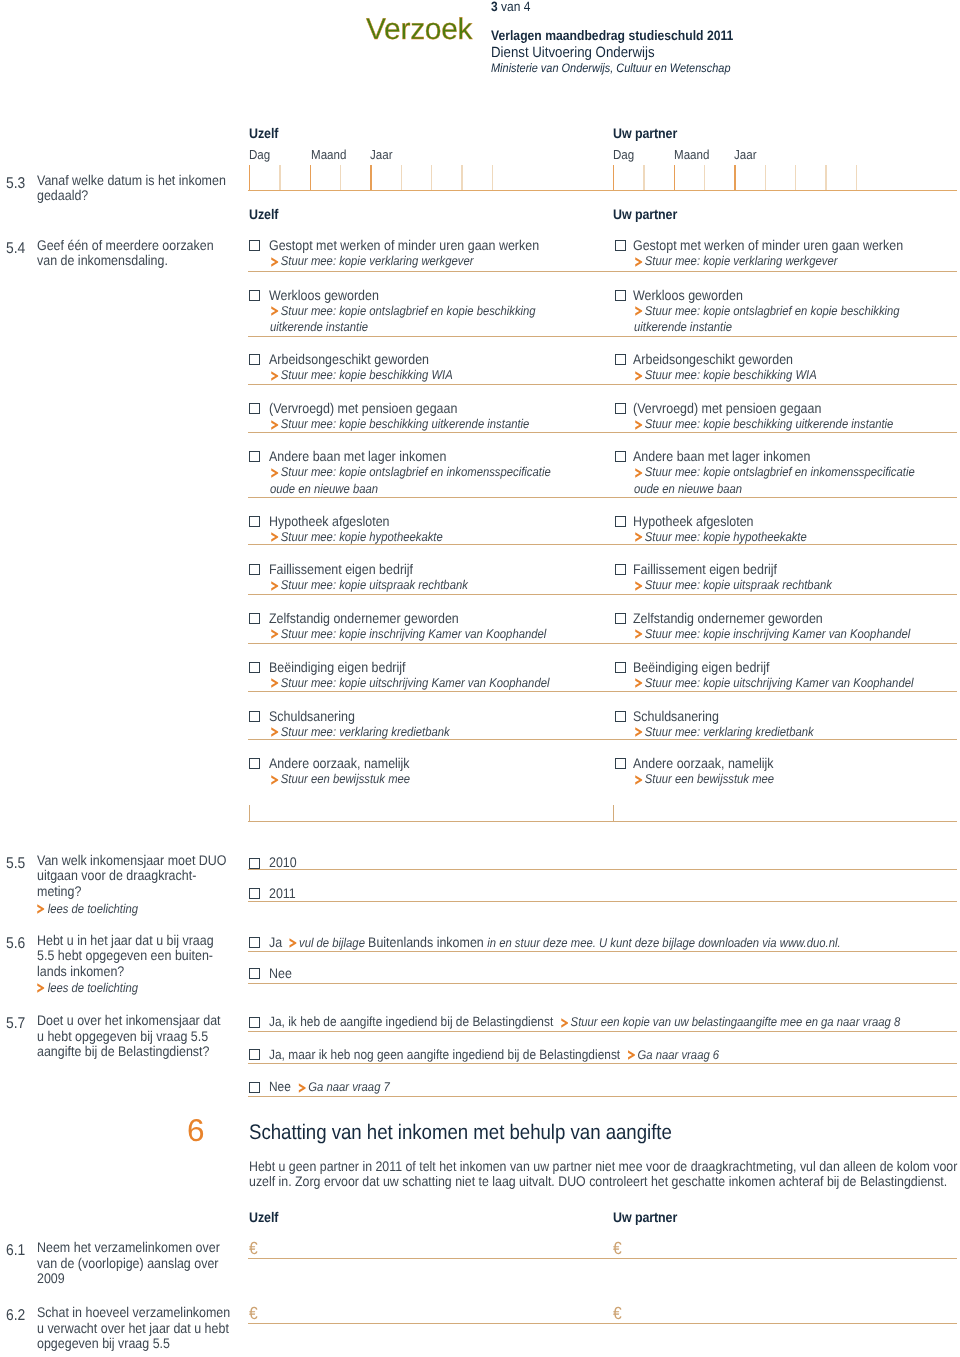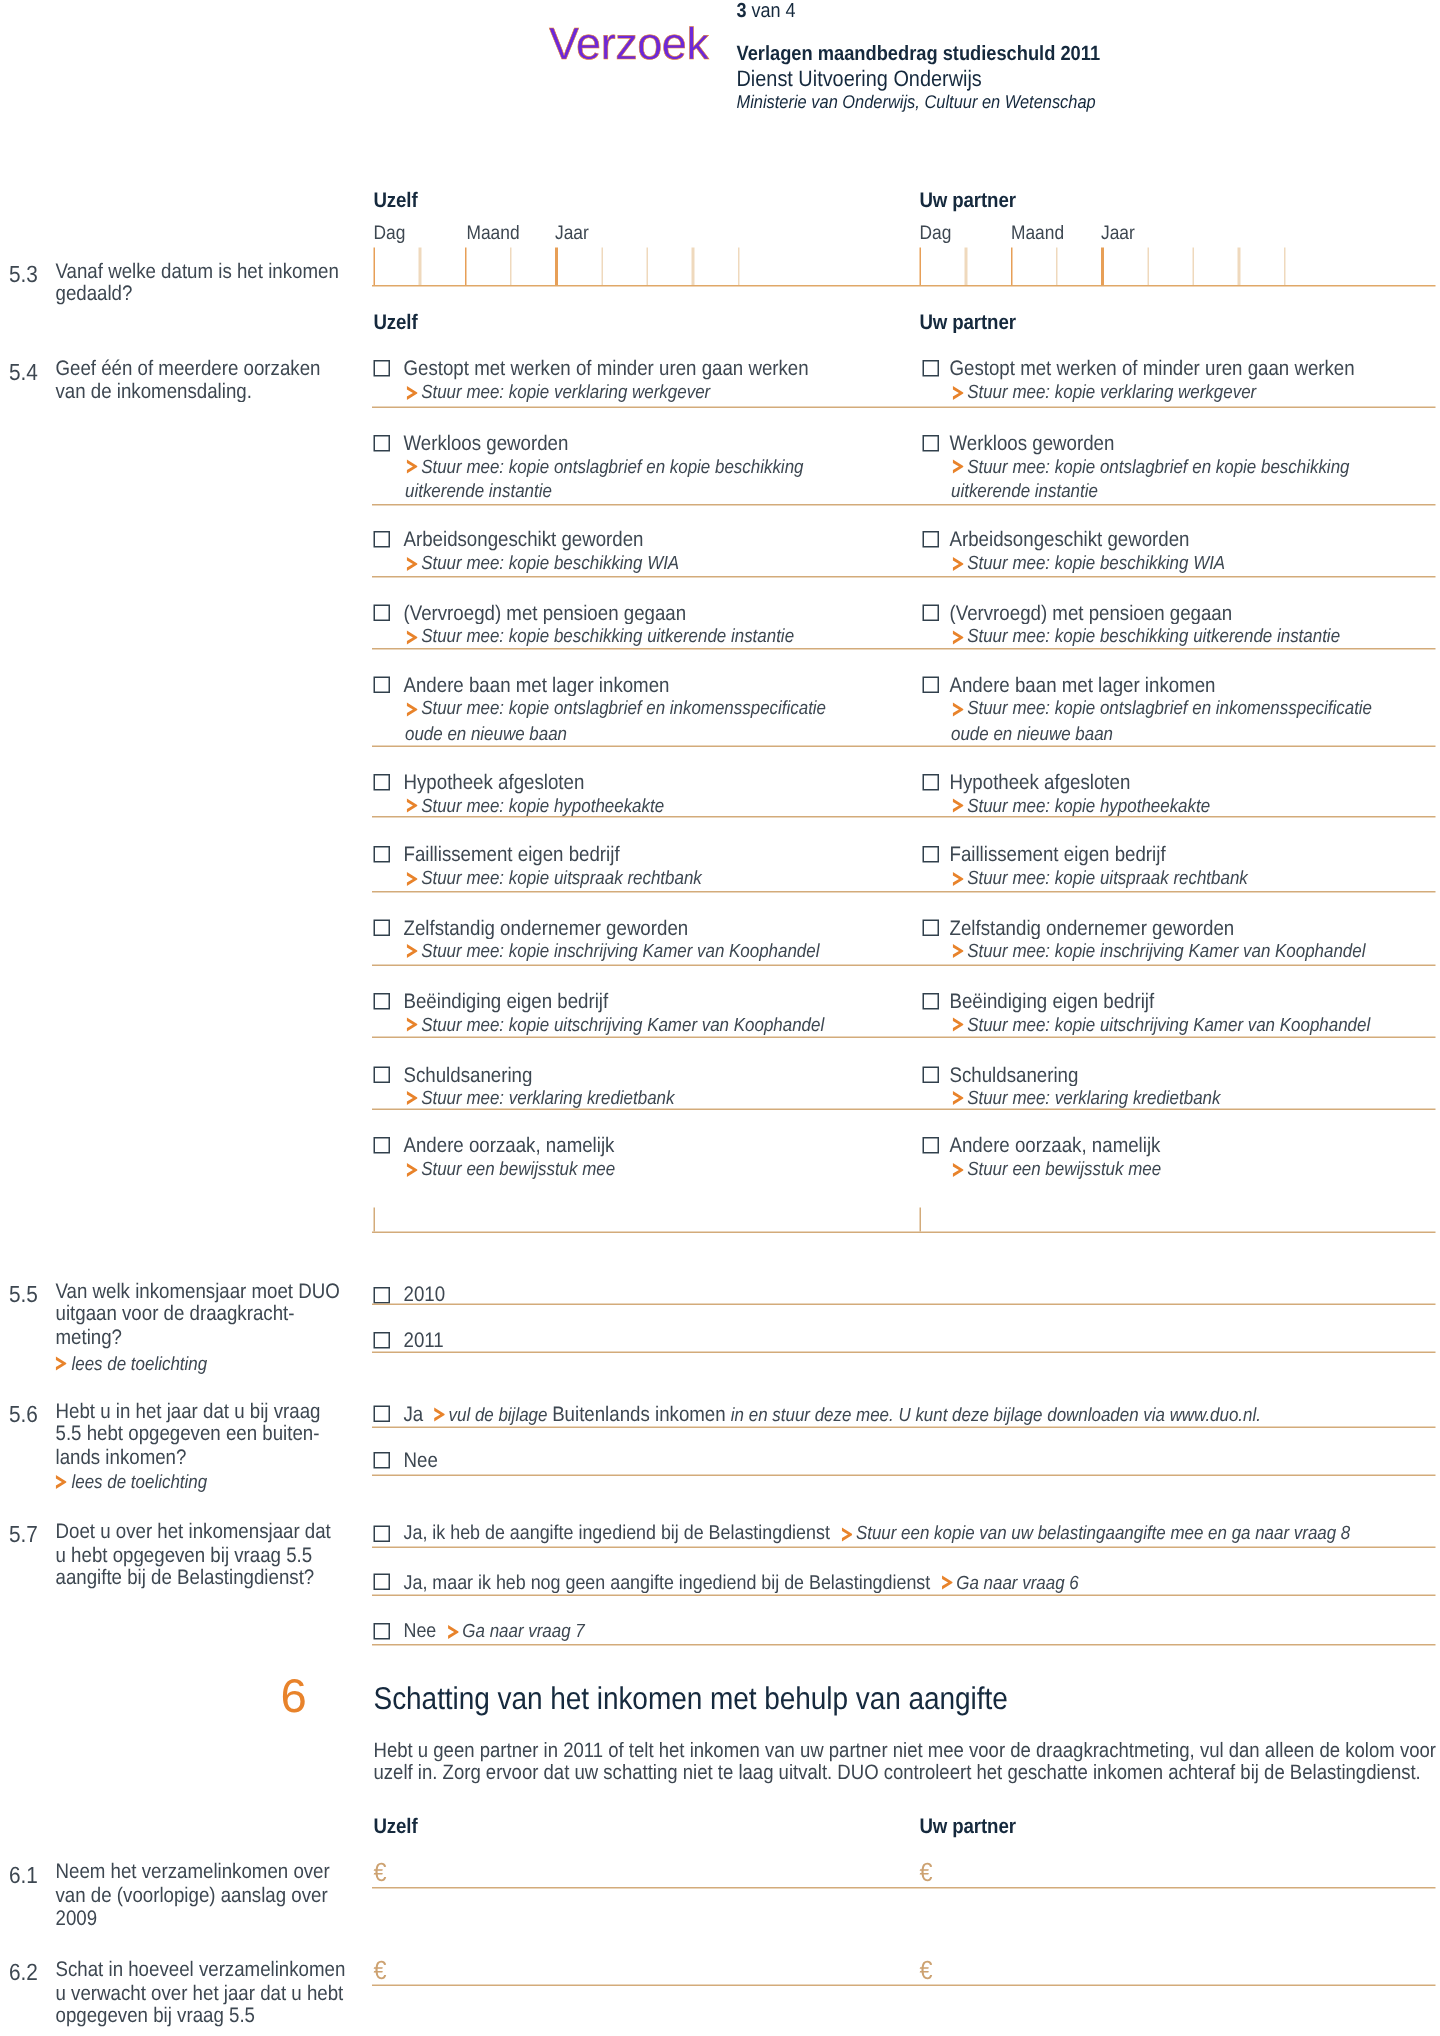--- a/index.html
+++ b/index.html
@@ -10,7 +10,7 @@
   .abs{position:absolute;}
 
   
-  #hdr-verzoek{left:366px;top:12.5px;font-size:30px;color:#6d28d9;font-weight:400;letter-spacing:-0.3px;-webkit-text-stroke:0.35px #e8832b;}
+  #hdr-verzoek{left:366px;top:12.5px;font-size:30px;color:#4d7c0f;font-weight:400;letter-spacing:-0.3px;-webkit-text-stroke:0.35px #e8832b;}
   #hdr-pageno{left:491px;top:-1px;font-size:13.5px;color:#15293d;transform:scaleX(0.89);transform-origin:left top;white-space:nowrap;}
   #hdr-pageno b{font-weight:700;}
   #hdr-title{left:491px;top:28.2px;font-size:13.7px;font-weight:700;color:#15293d;transform:scaleX(0.89);transform-origin:left top;white-space:nowrap;}

